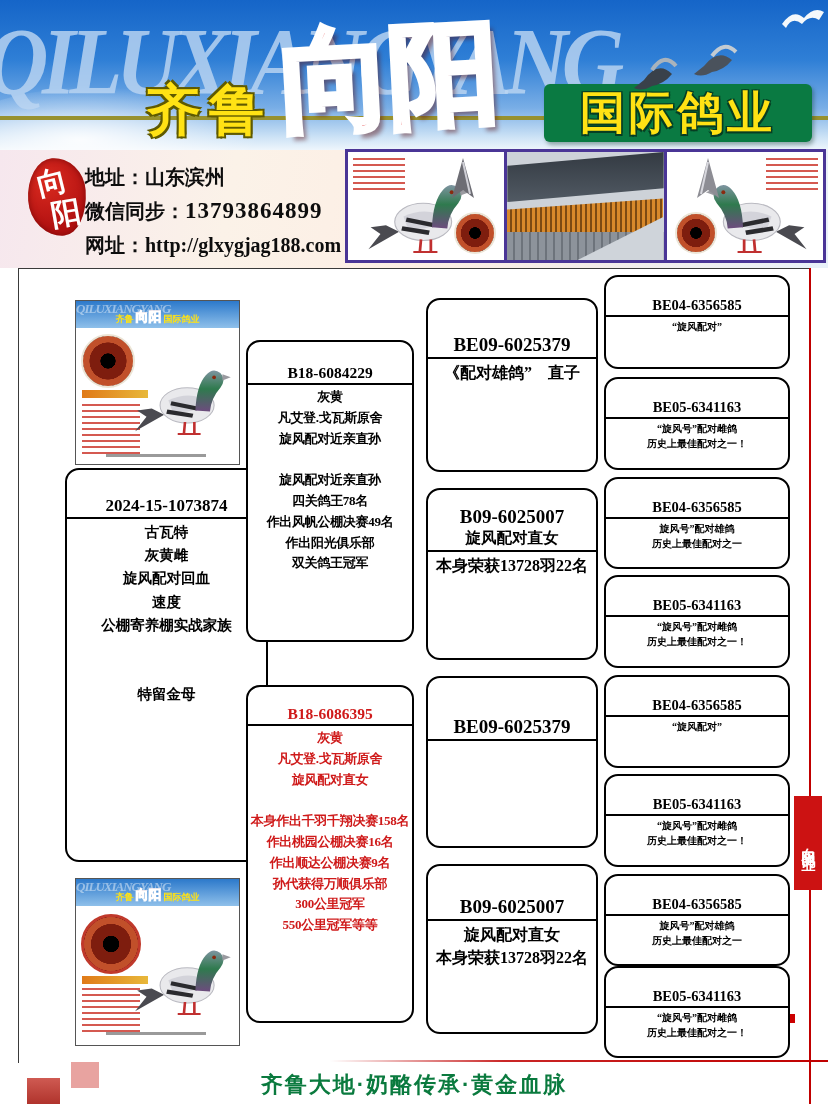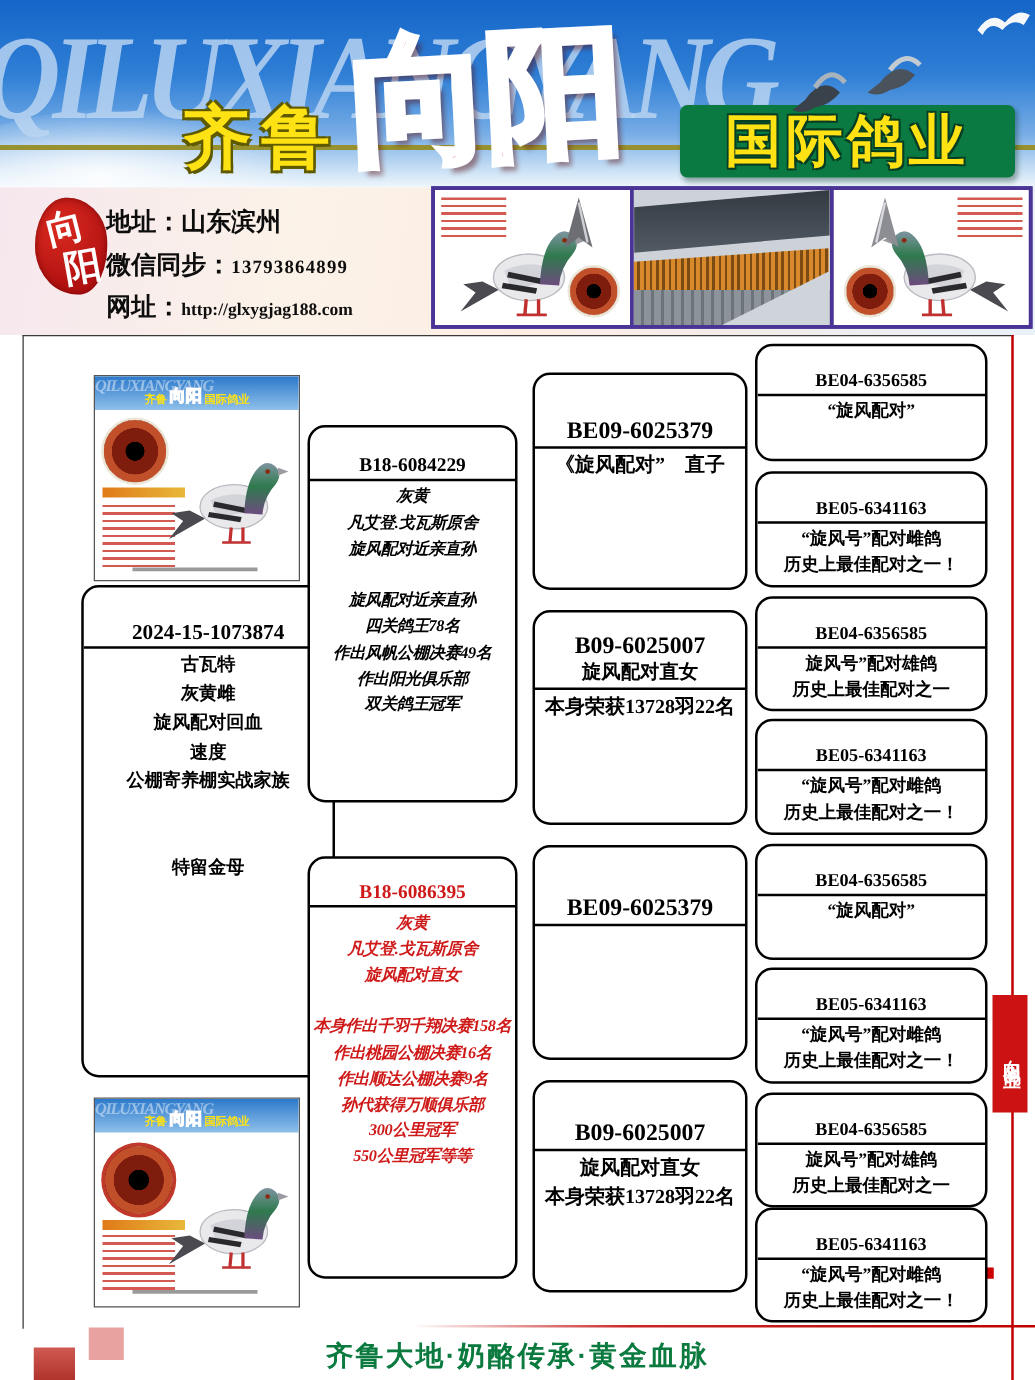--- a/index.html
+++ b/index.html
@@ -39,7 +39,7 @@
   .contact-row{margin-bottom:7px;color:#0d0d0d;white-space:nowrap;}
   .contact-row .lab{font-weight:900;font-size:20px;}
   .contact-row .val{font-weight:900;font-size:20px;}
-  .contact-row.num .val{font-size:15px;letter-spacing:1px;}
+  .contact-row.num .val{font-size:23px;letter-spacing:1px;}
   .contact-row.url .val{font-size:14px;}
 
   

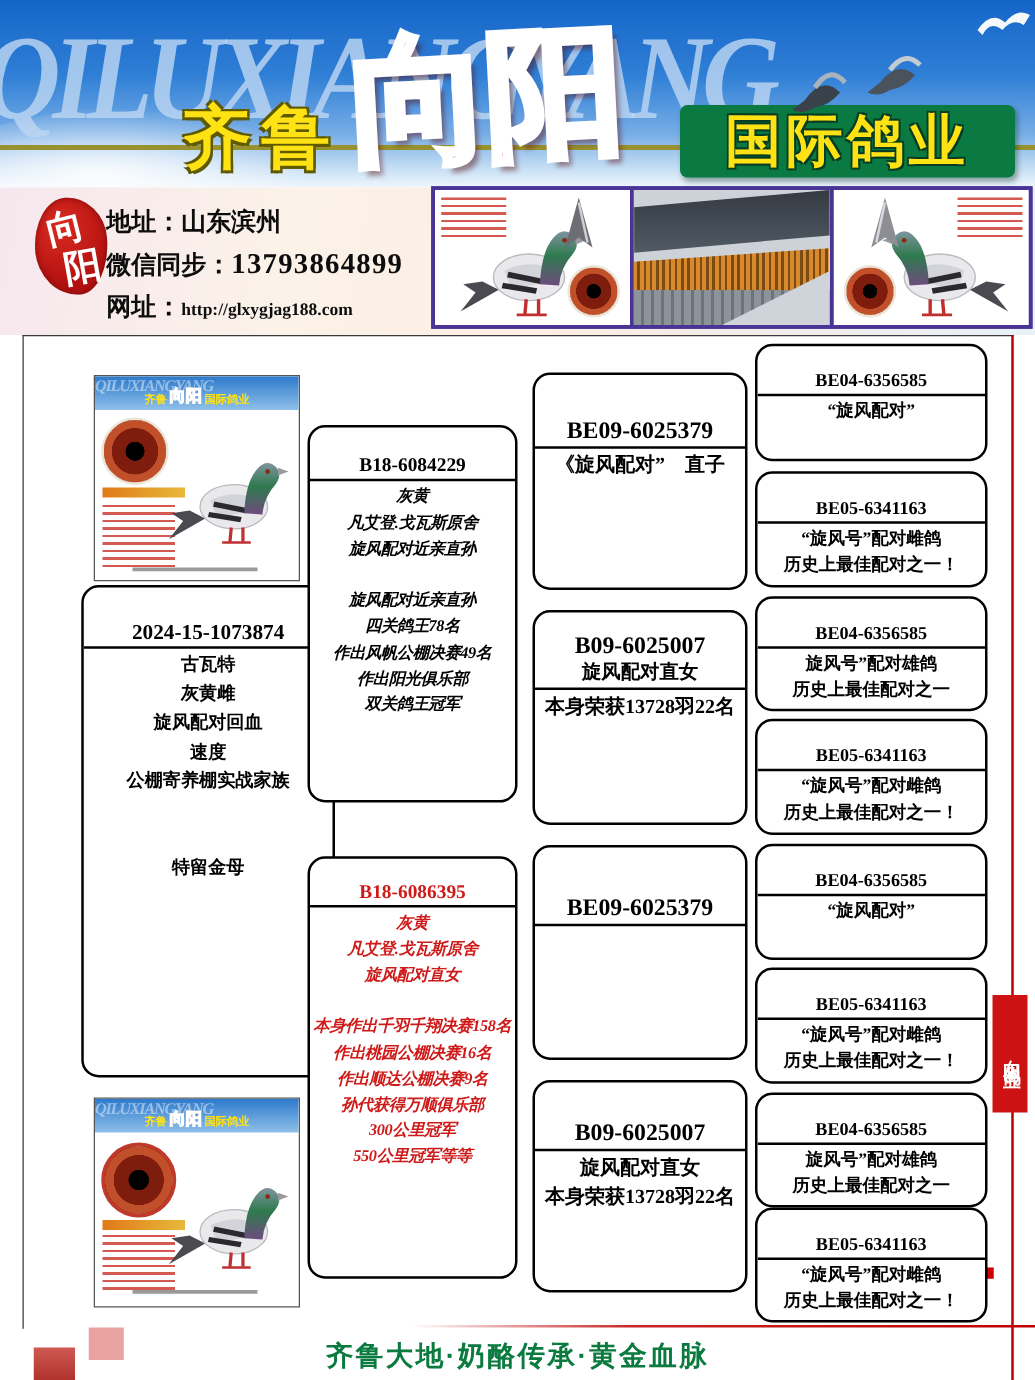--- a/index.html
+++ b/index.html
@@ -40,7 +40,7 @@
   .contact-row .lab{font-weight:900;font-size:20px;}
   .contact-row .val{font-weight:900;font-size:20px;}
   .contact-row.num .val{font-size:23px;letter-spacing:1px;}
-  .contact-row.url .val{font-size:14px;}
+  .contact-row.url .val{font-size:20px;}
 
   
   .photos{left:345px;top:149px;width:481px;height:114px;background:#4a3596;border:3px solid #4a3596;

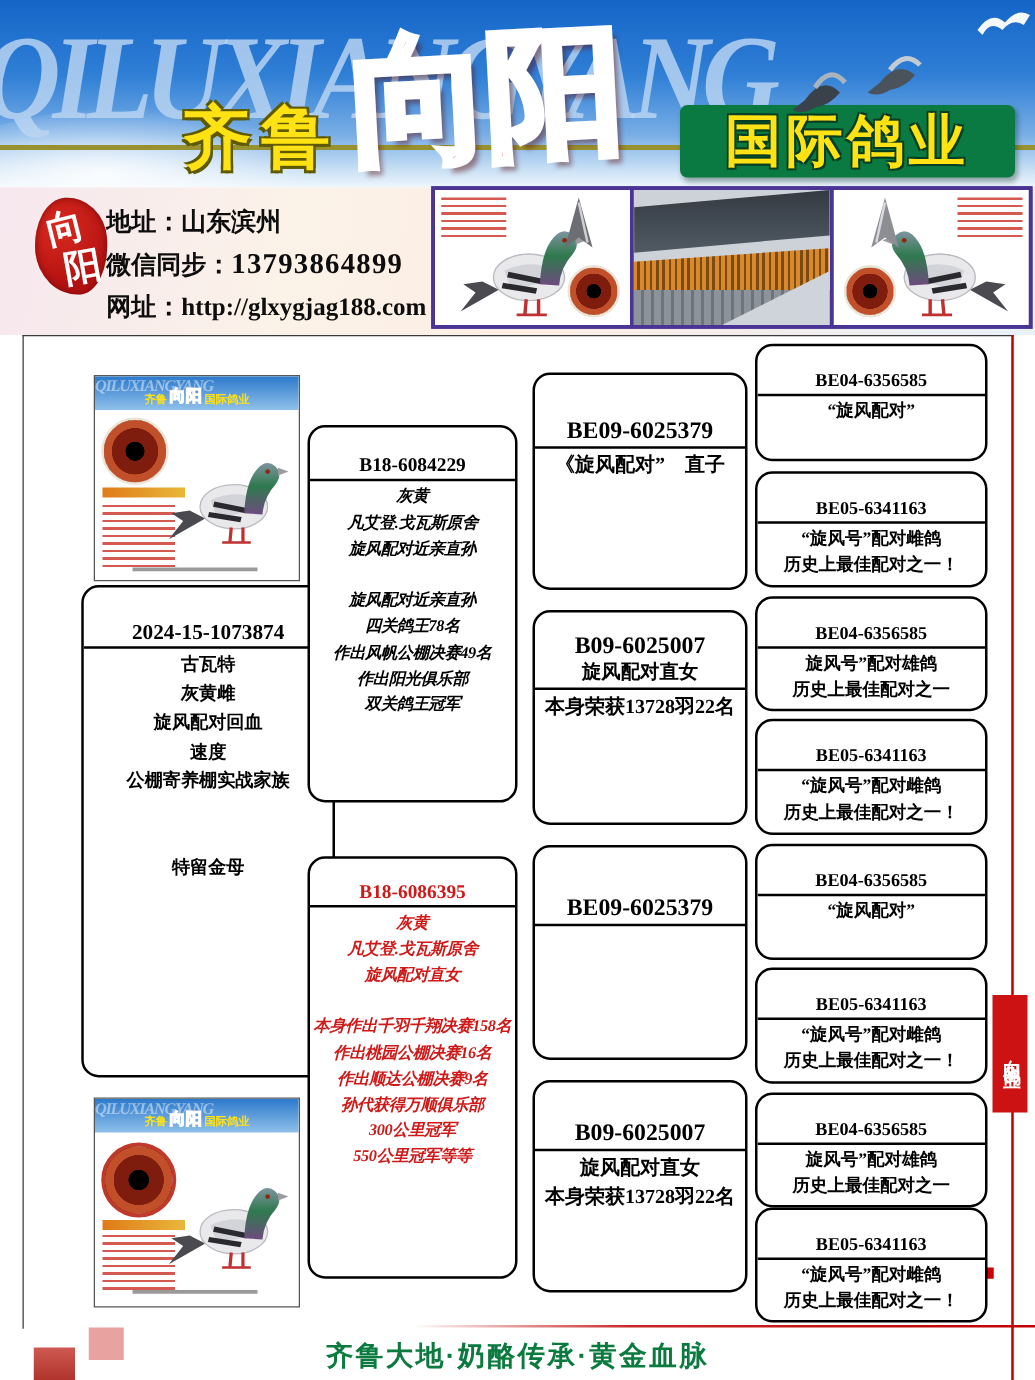--- a/index.html
+++ b/index.html
@@ -89,7 +89,7 @@
   .c1 .pcode{font-size:17px;} .c1 .pbody{font-size:14.5px;line-height:1.6;}
   .c2 .pcode{font-size:15.5px;} .c2 .pbody{font-size:13px;line-height:1.6;letter-spacing:-0.3px;font-style:italic;}
   .c3 .pcode{font-size:19px;} .c3 .pre{font-size:15.5px;line-height:1.35;} .c3 .pbody{font-size:16px;line-height:1.45;}
-  .c4 .pcode{font-size:14.5px;} .c4 .pbody{font-size:14px;line-height:1.5;}
+  .c4 .pcode{font-size:14.5px;} .c4 .pbody{font-size:10px;line-height:1.5;}
 
   
   .side-tag{left:794px;top:796px;width:28px;height:94px;background:#cc1212;color:#fff;

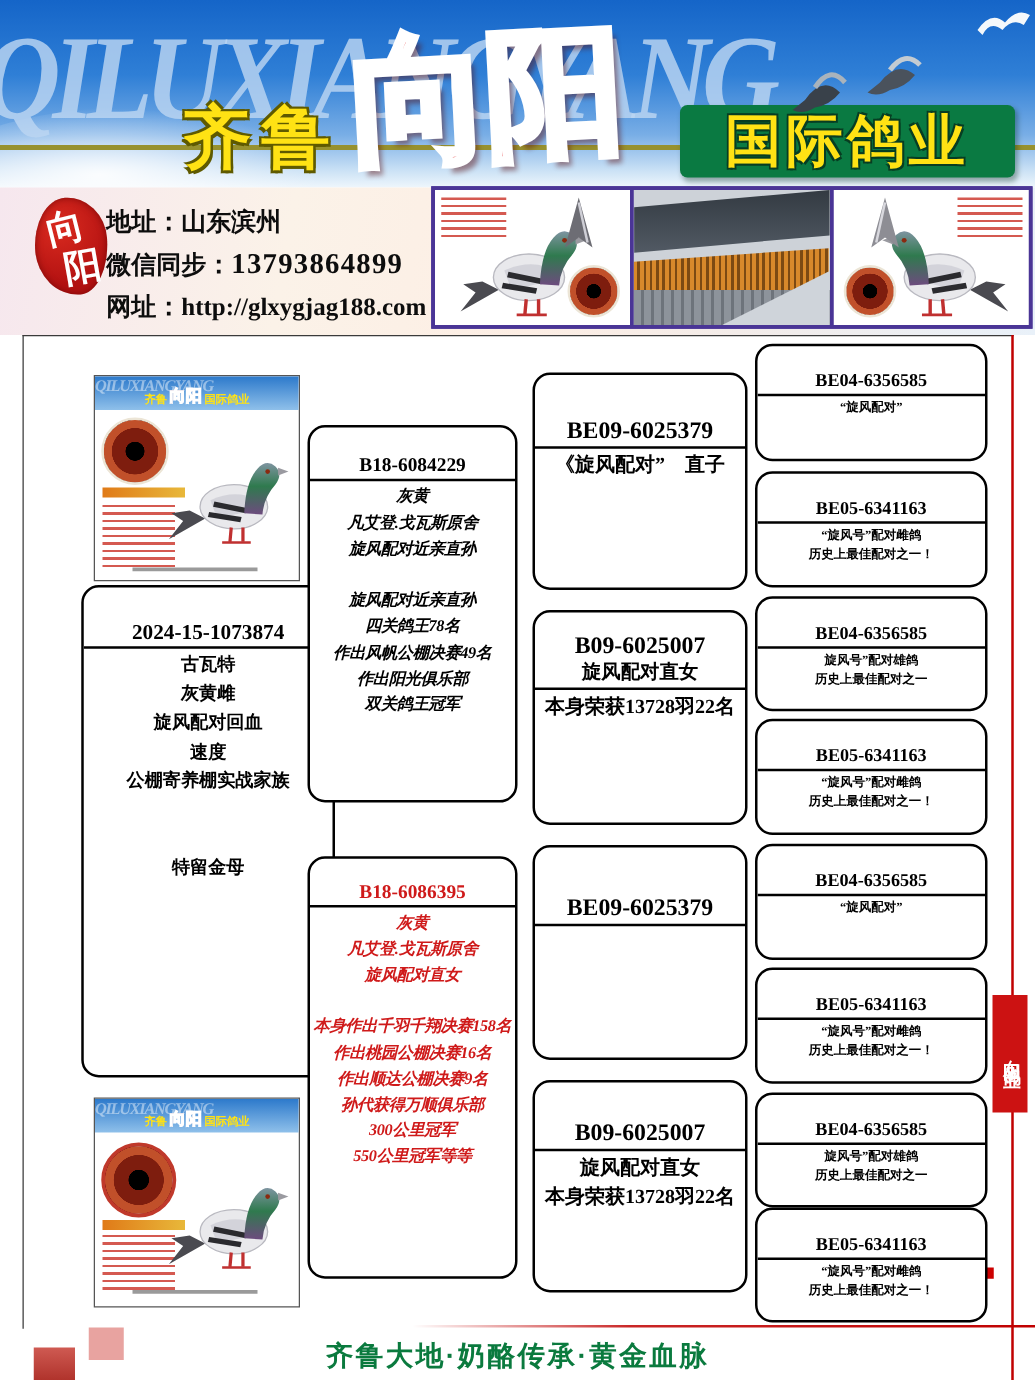--- a/index.html
+++ b/index.html
@@ -295,7 +295,7 @@
         <div class="pre"></div>
       </div>
     <div class="pbody">
-        <div>《旋风配对”　直子</div>
+        <div>《配对雄鸽”　直子</div>
       </div>
   </div>
   <div class="pbox c3" style="left:426px;top:488px;width:172px;height:172px;--pt:16px">

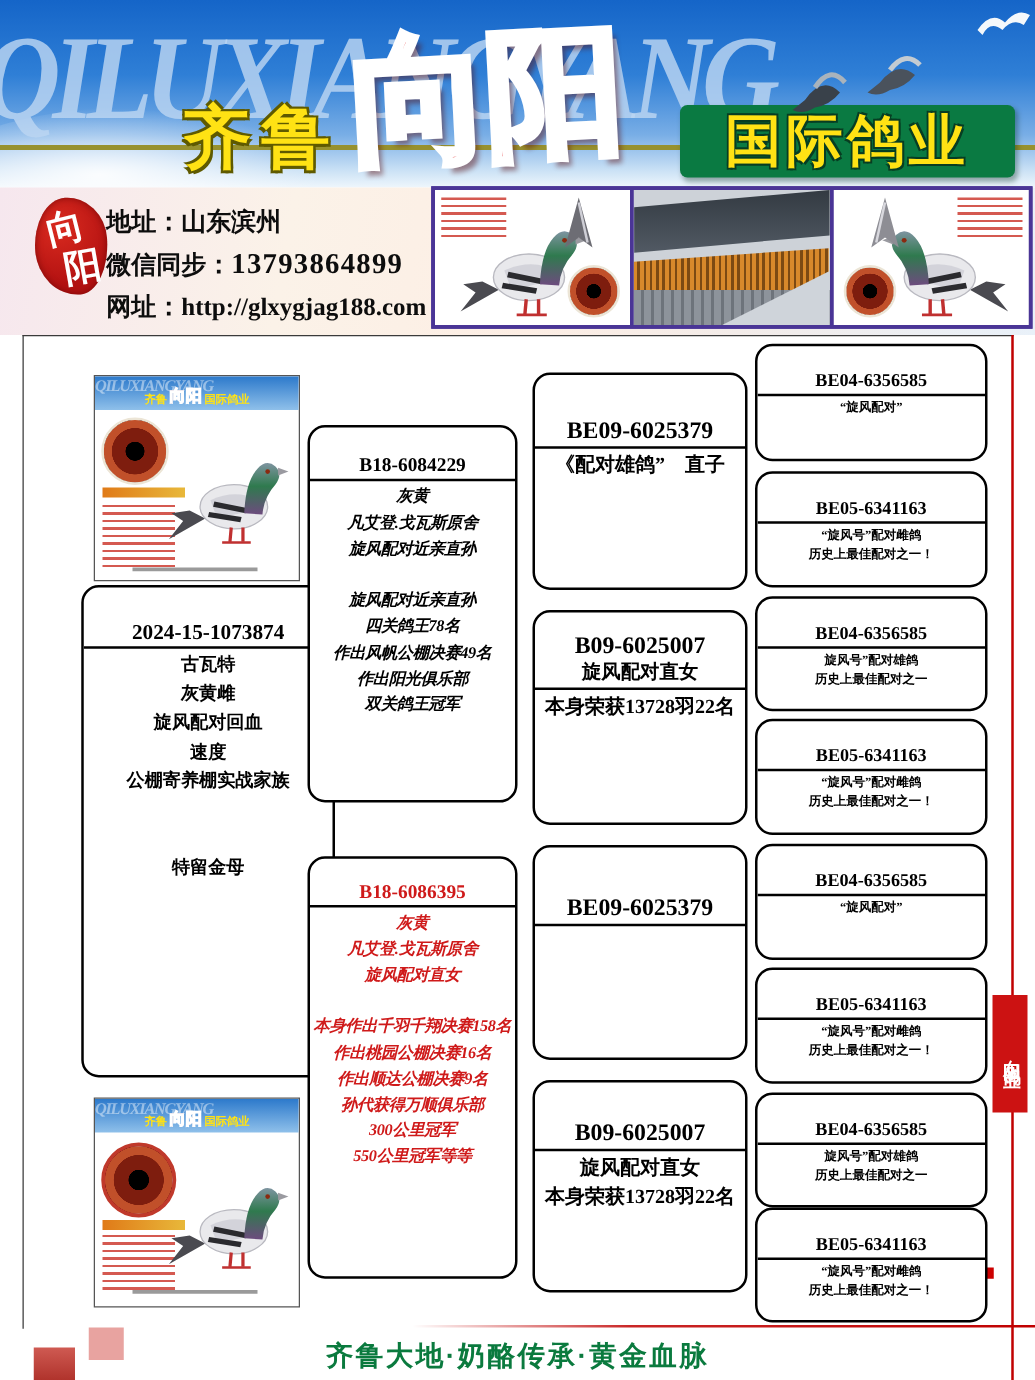--- a/index.html
+++ b/index.html
@@ -87,7 +87,7 @@
   .pbody{padding-top:2px;}
   .red .pcode,.red .pre,.red .pbody{color:#cf1a1a;}
   .c1 .pcode{font-size:17px;} .c1 .pbody{font-size:14.5px;line-height:1.6;}
-  .c2 .pcode{font-size:15.5px;} .c2 .pbody{font-size:13px;line-height:1.6;letter-spacing:-0.3px;font-style:italic;}
+  .c2 .pcode{font-size:15.5px;} .c2 .pbody{font-size:13px;line-height:1.6;letter-spacing:-0.3px;}
   .c3 .pcode{font-size:19px;} .c3 .pre{font-size:15.5px;line-height:1.35;} .c3 .pbody{font-size:16px;line-height:1.45;}
   .c4 .pcode{font-size:14.5px;} .c4 .pbody{font-size:10px;line-height:1.5;}
 

